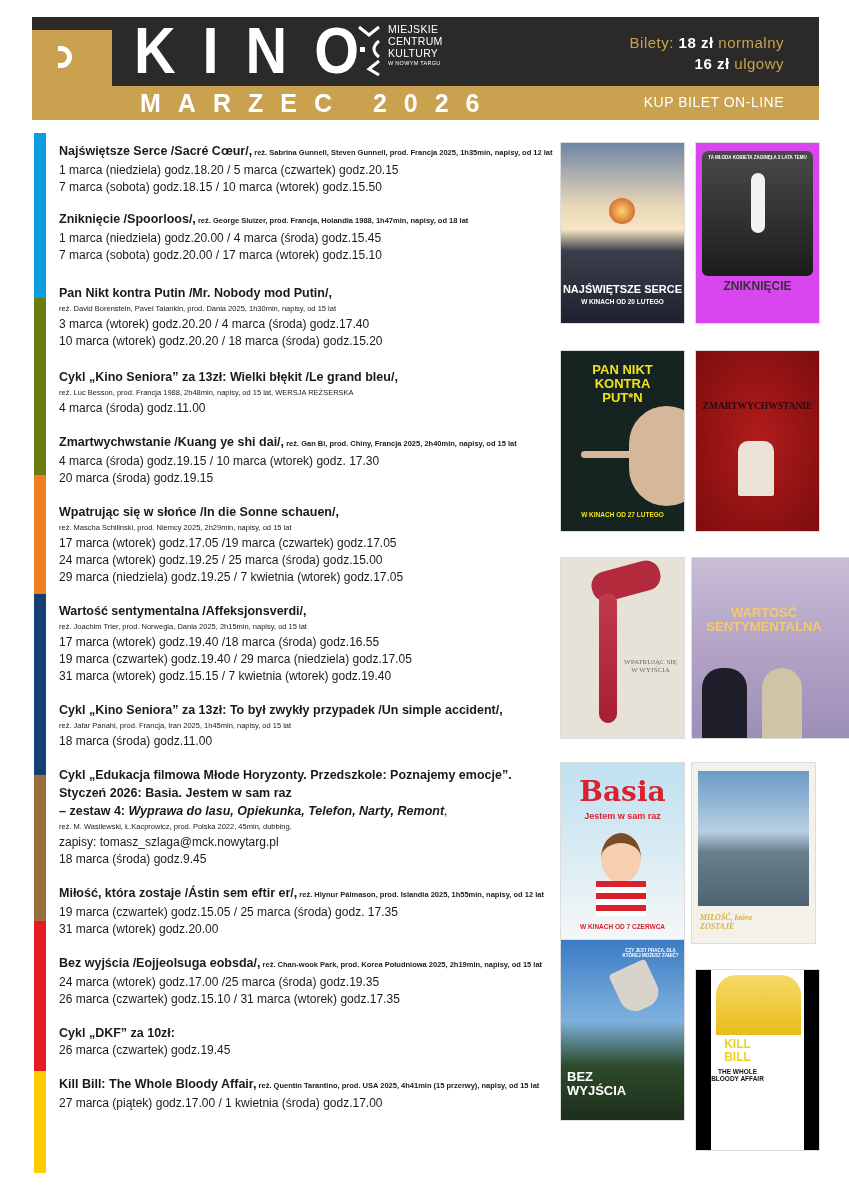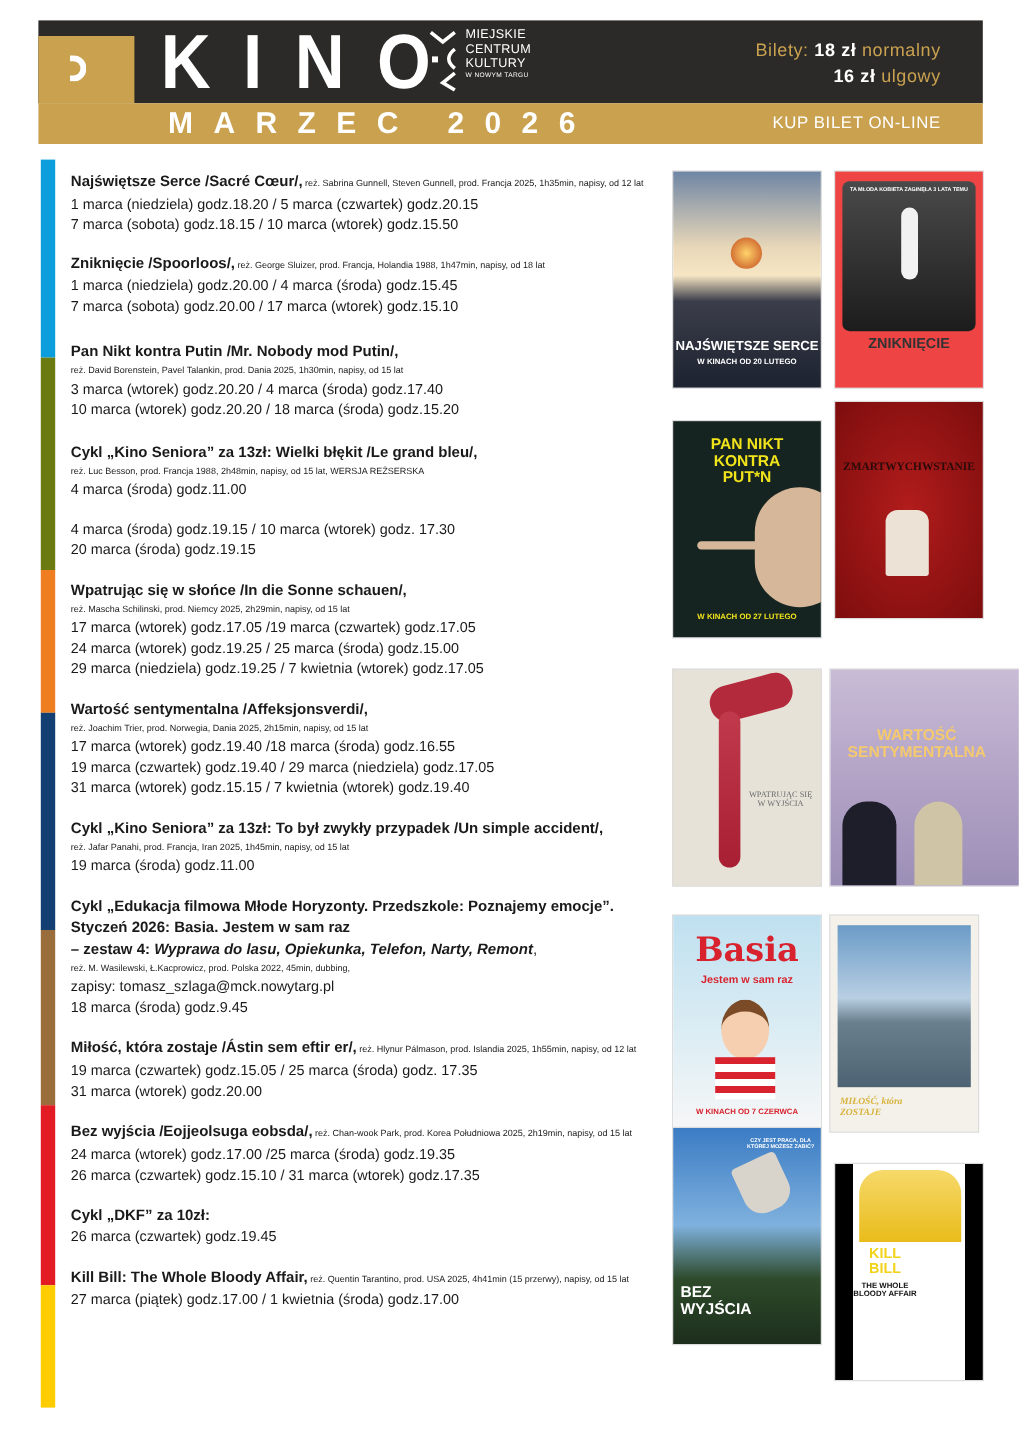--- a/index.html
+++ b/index.html
@@ -22,7 +22,7 @@
   .listing{position:absolute;left:59px;top:142px;width:495px;}
   .film{margin-bottom:14px;}
   .film .title{font-weight:bold;font-size:12.5px;line-height:18px;}
-  .film .title .meta{font-weight:normal;font-size:7.5px;}
+  .film .title .meta{font-weight:bold;font-size:7.5px;}
   .film .meta-line{font-size:7.5px;line-height:14px;}
   .film .line{font-size:12px;line-height:17px;}
   .film .ital{font-style:italic;}

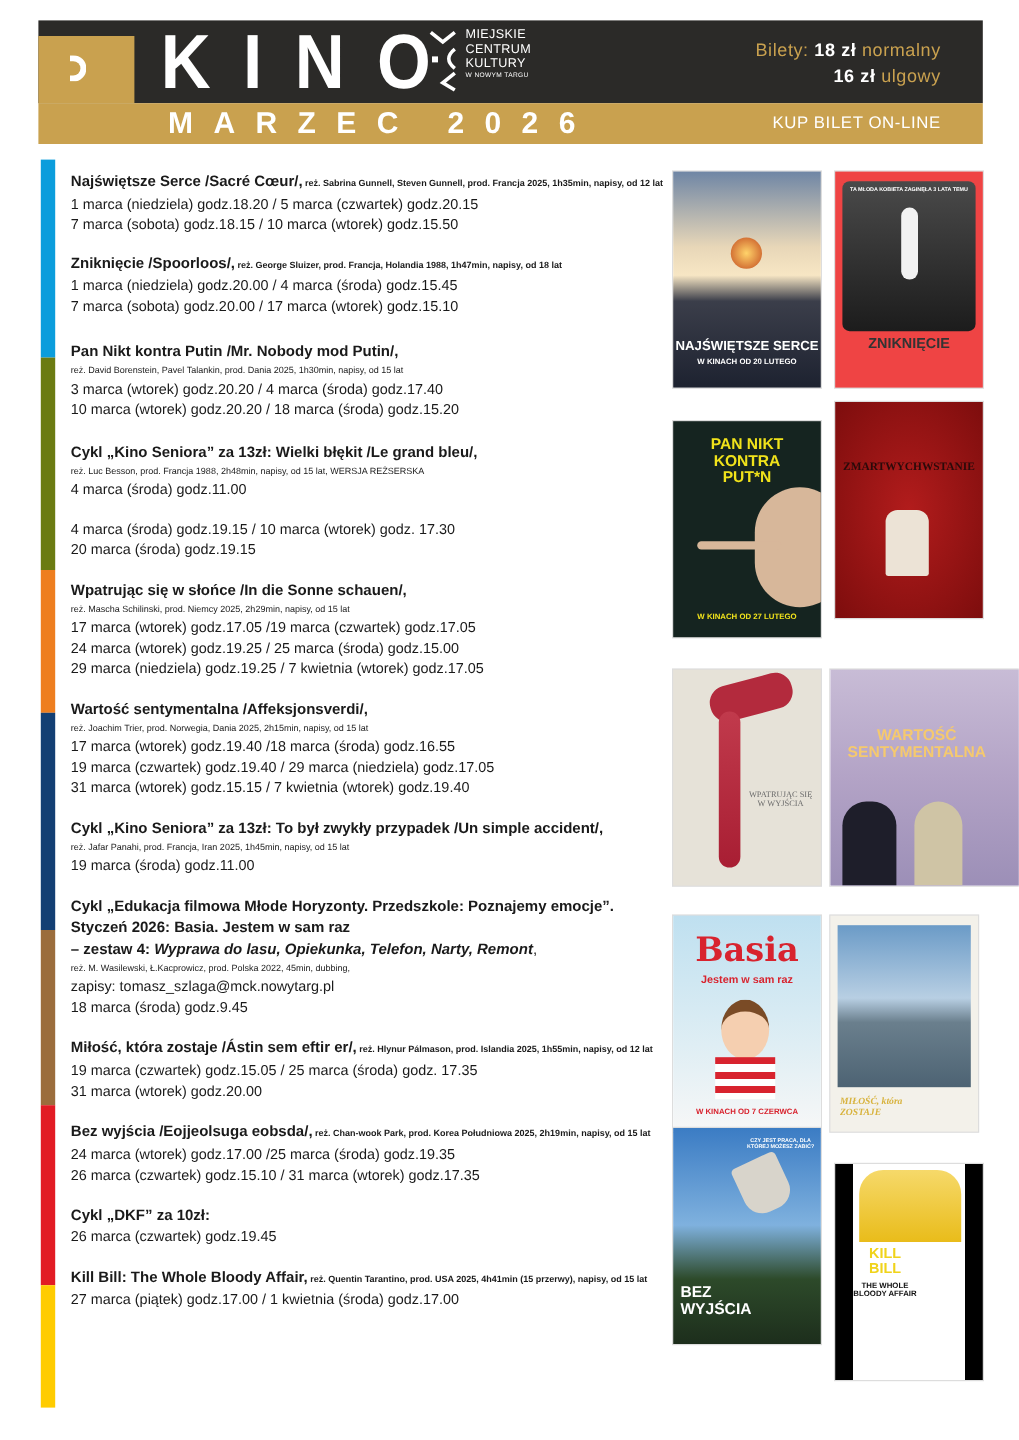--- a/index.html
+++ b/index.html
@@ -163,7 +163,7 @@
     <div class="ptitle" style="top:140px;color:#fff;font-size:11px;">NAJŚWIĘTSZE SERCE</div>
     <div class="psub" style="top:155px;color:#fff;">W KINACH OD 20 LUTEGO</div>
   </div>
-  <div class="poster" style="left:135px;top:0;background:#ef4444;">
+  <div class="poster" style="left:135px;top:0;background:#d946ef;">
     <div style="position:absolute;left:6px;top:8px;width:111px;height:125px;border-radius:6px;background:linear-gradient(#4a4a4a,#1c1c1c);"></div>
     <div style="position:absolute;left:55px;top:30px;width:14px;height:60px;border-radius:7px;background:#f2f2f2;"></div>
     <div class="psub" style="top:12px;color:#fff;font-size:4.5px;">TA MŁODA KOBIETA ZAGINĘŁA 3 LATA TEMU</div>

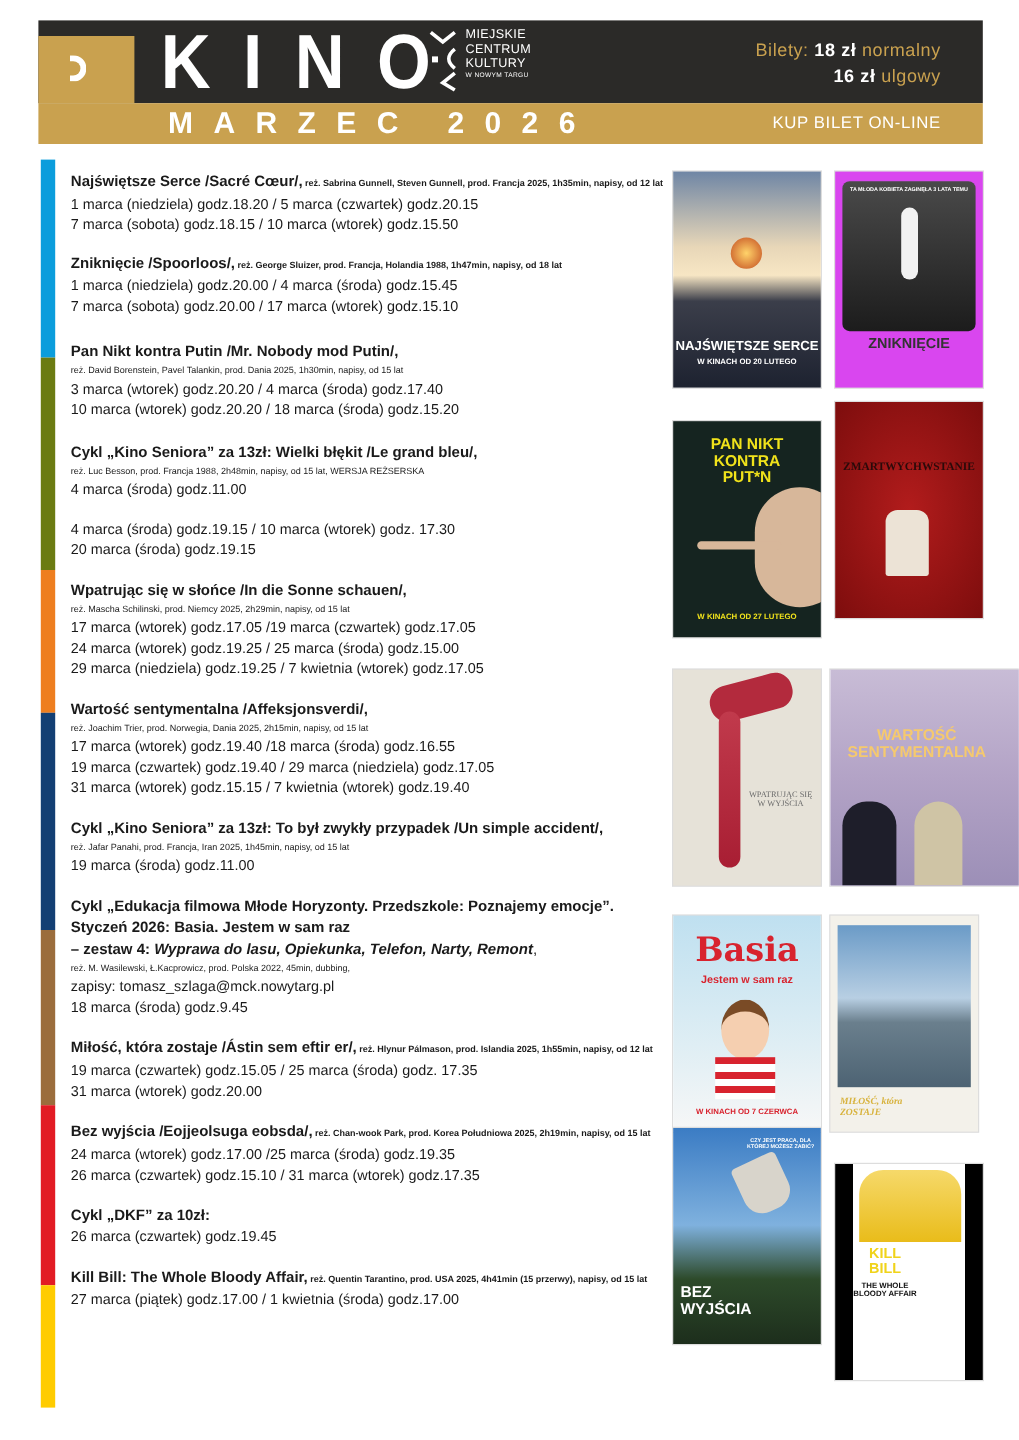--- a/index.html
+++ b/index.html
@@ -175,7 +175,7 @@
     <div style="position:absolute;left:20px;top:100px;width:70px;height:7px;border-radius:4px;background:#d7b79a;"></div>
     <div class="psub" style="top:160px;color:#f0e21b;">W KINACH OD 27 LUTEGO</div>
   </div>
-  <div class="poster" style="left:135px;top:192px;background:radial-gradient(#b21c1c,#7d0d0d);">
+  <div class="poster" style="left:135px;top:208px;background:radial-gradient(#b21c1c,#7d0d0d);">
     <div class="ptitle" style="top:50px;color:#2a0a0a;font-size:9.5px;font-family:'Liberation Serif',serif;">ZMARTWYCHWSTANIE</div>
     <div style="position:absolute;left:42px;top:90px;width:36px;height:55px;background:#ece3d6;border-radius:10px 10px 2px 2px;"></div>
   </div>

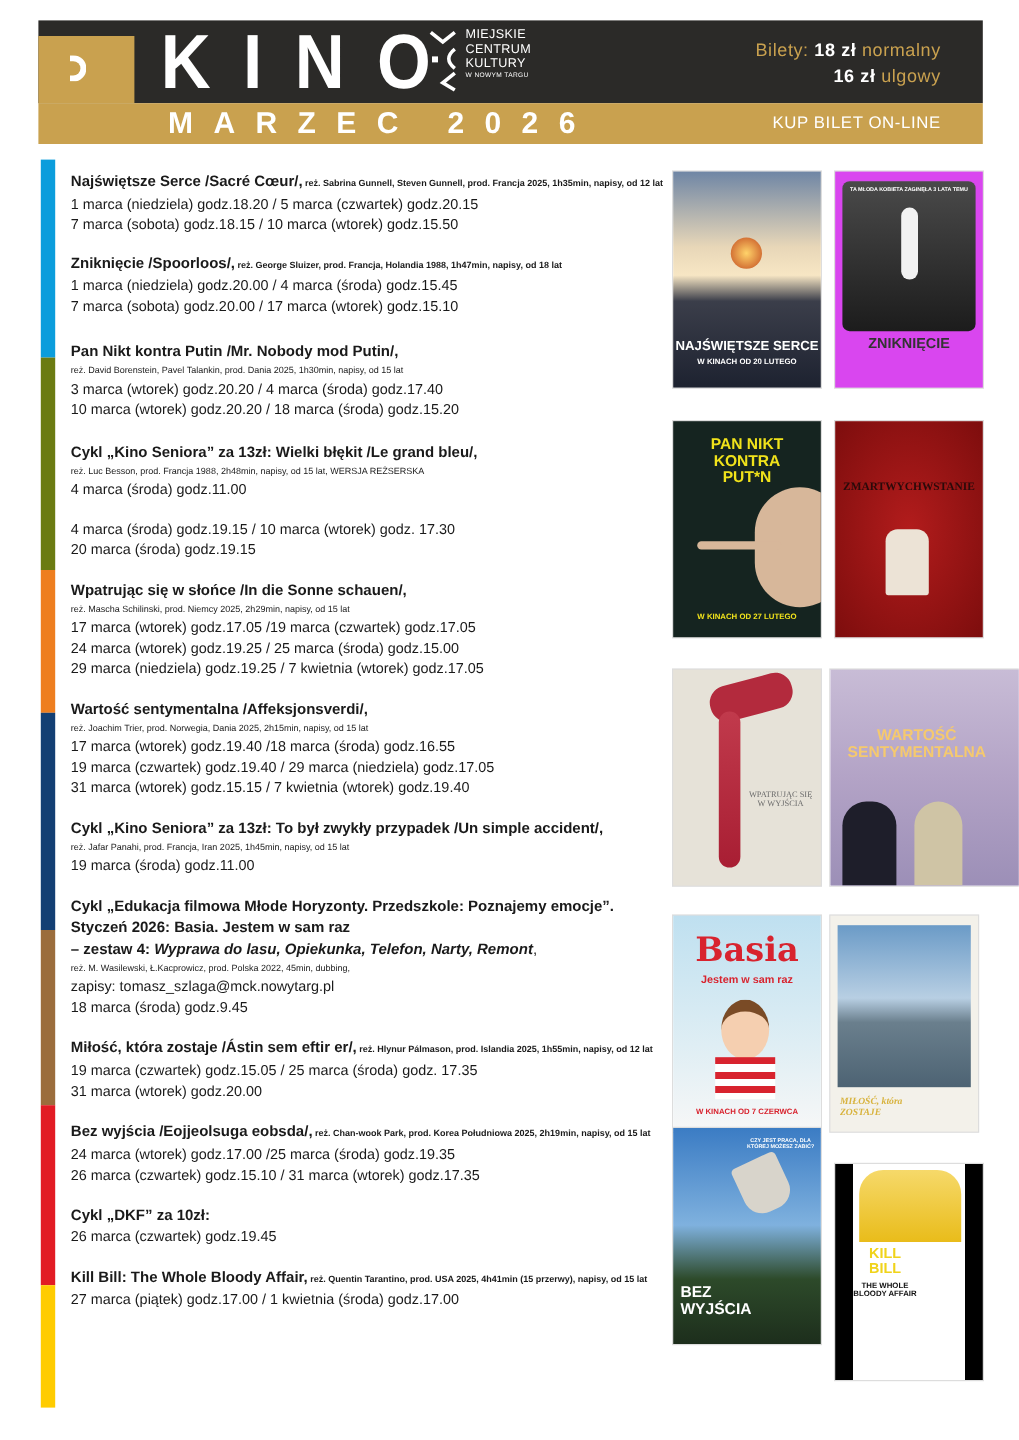--- a/index.html
+++ b/index.html
@@ -99,6 +99,7 @@
   </div>
 
   <div class="film" style="margin-top:16px">
+    <div class="title"><span>Zmartwychwstanie /Kuang ye shi dai/,</span><span class="meta"> reż. Gan Bi, prod. Chiny, Francja 2025, 2h40min, napisy, od 15 lat</span></div>
     <div class="line">4 marca (środa) godz.19.15 / 10 marca (wtorek) godz. 17.30</div>
     <div class="line">20 marca (środa) godz.19.15</div>
   </div>

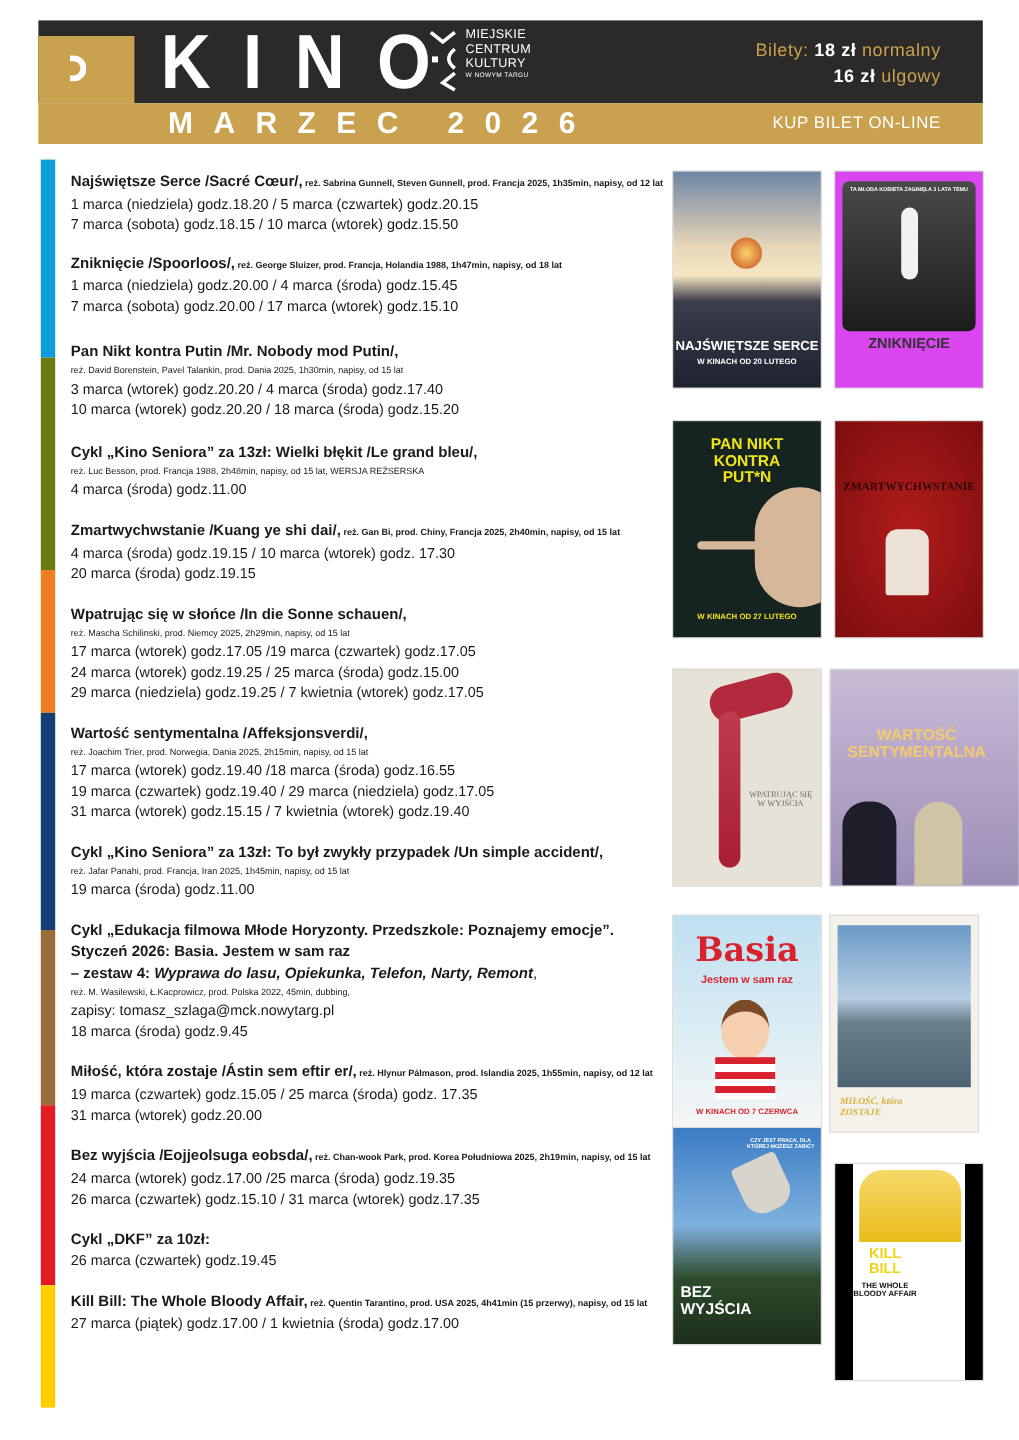--- a/index.html
+++ b/index.html
@@ -123,7 +123,7 @@
   <div class="film" style="margin-top:16px">
     <div class="title">Cykl „Kino Seniora” za 13zł: To był zwykły przypadek /Un simple accident/,</div>
     <div class="meta-line">reż. Jafar Panahi, prod. Francja, Iran 2025, 1h45min, napisy, od 15 lat</div>
-    <div class="line">19 marca (środa) godz.11.00</div>
+    <div class="line">18 marca (środa) godz.11.00</div>
   </div>
 
   <div class="film" style="margin-top:16px">

